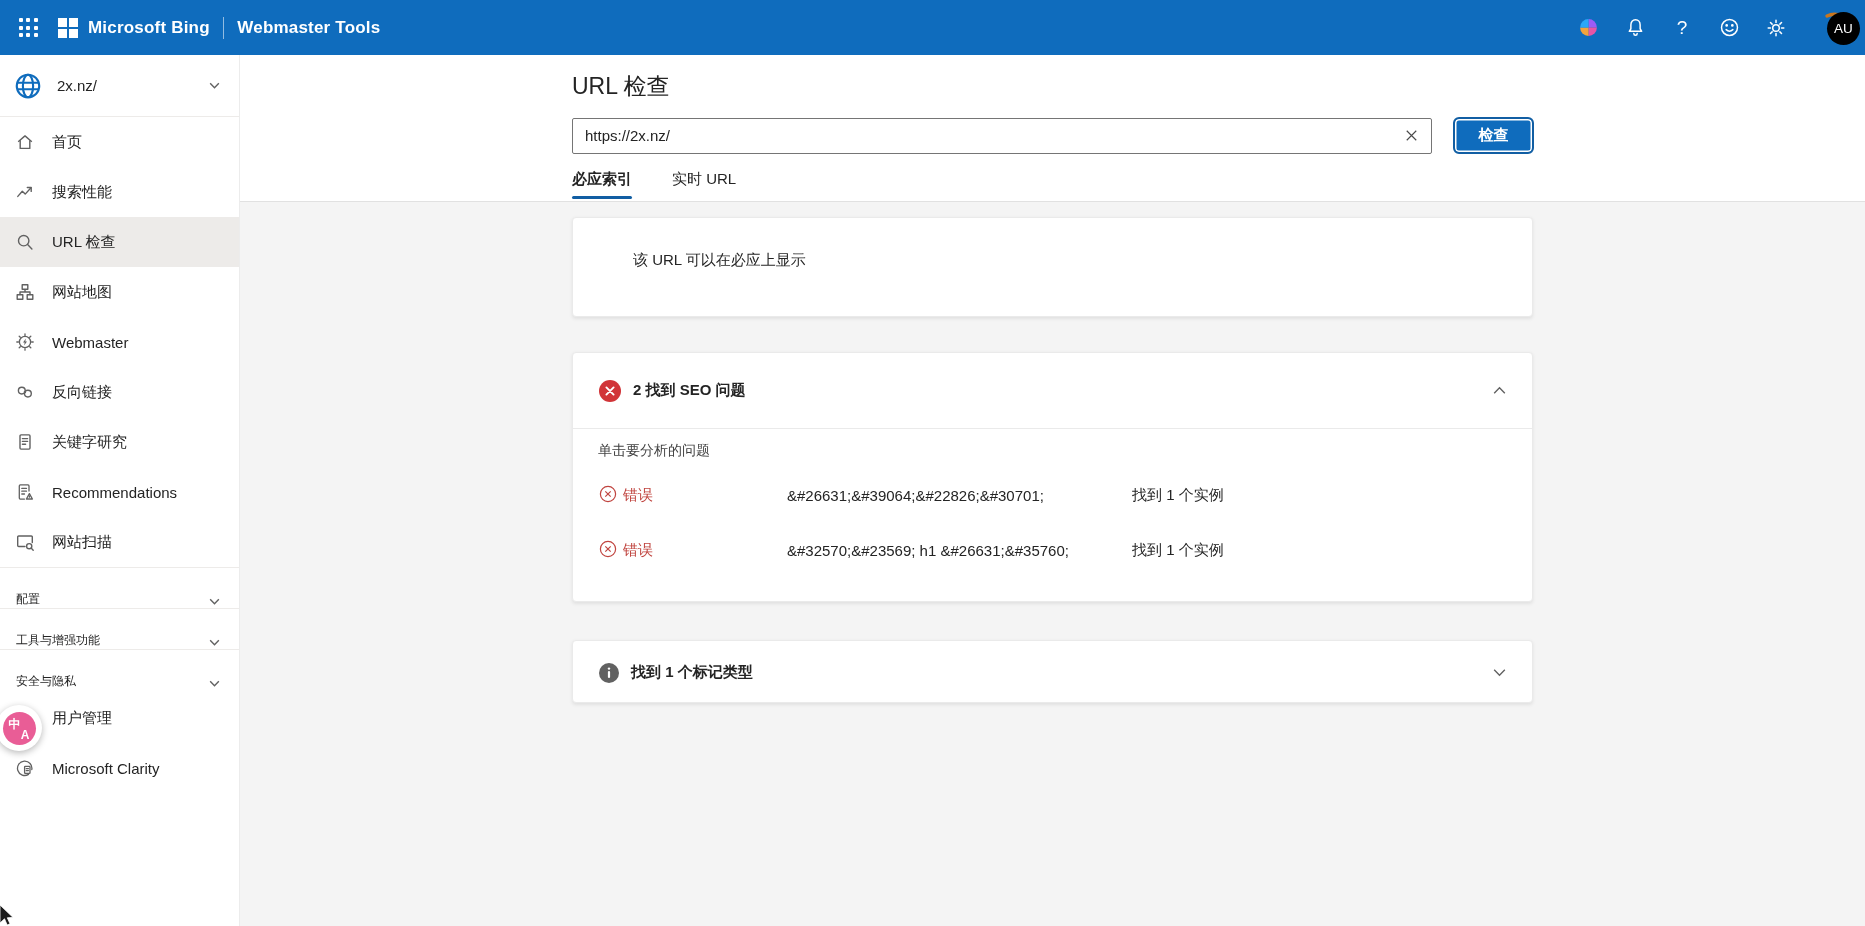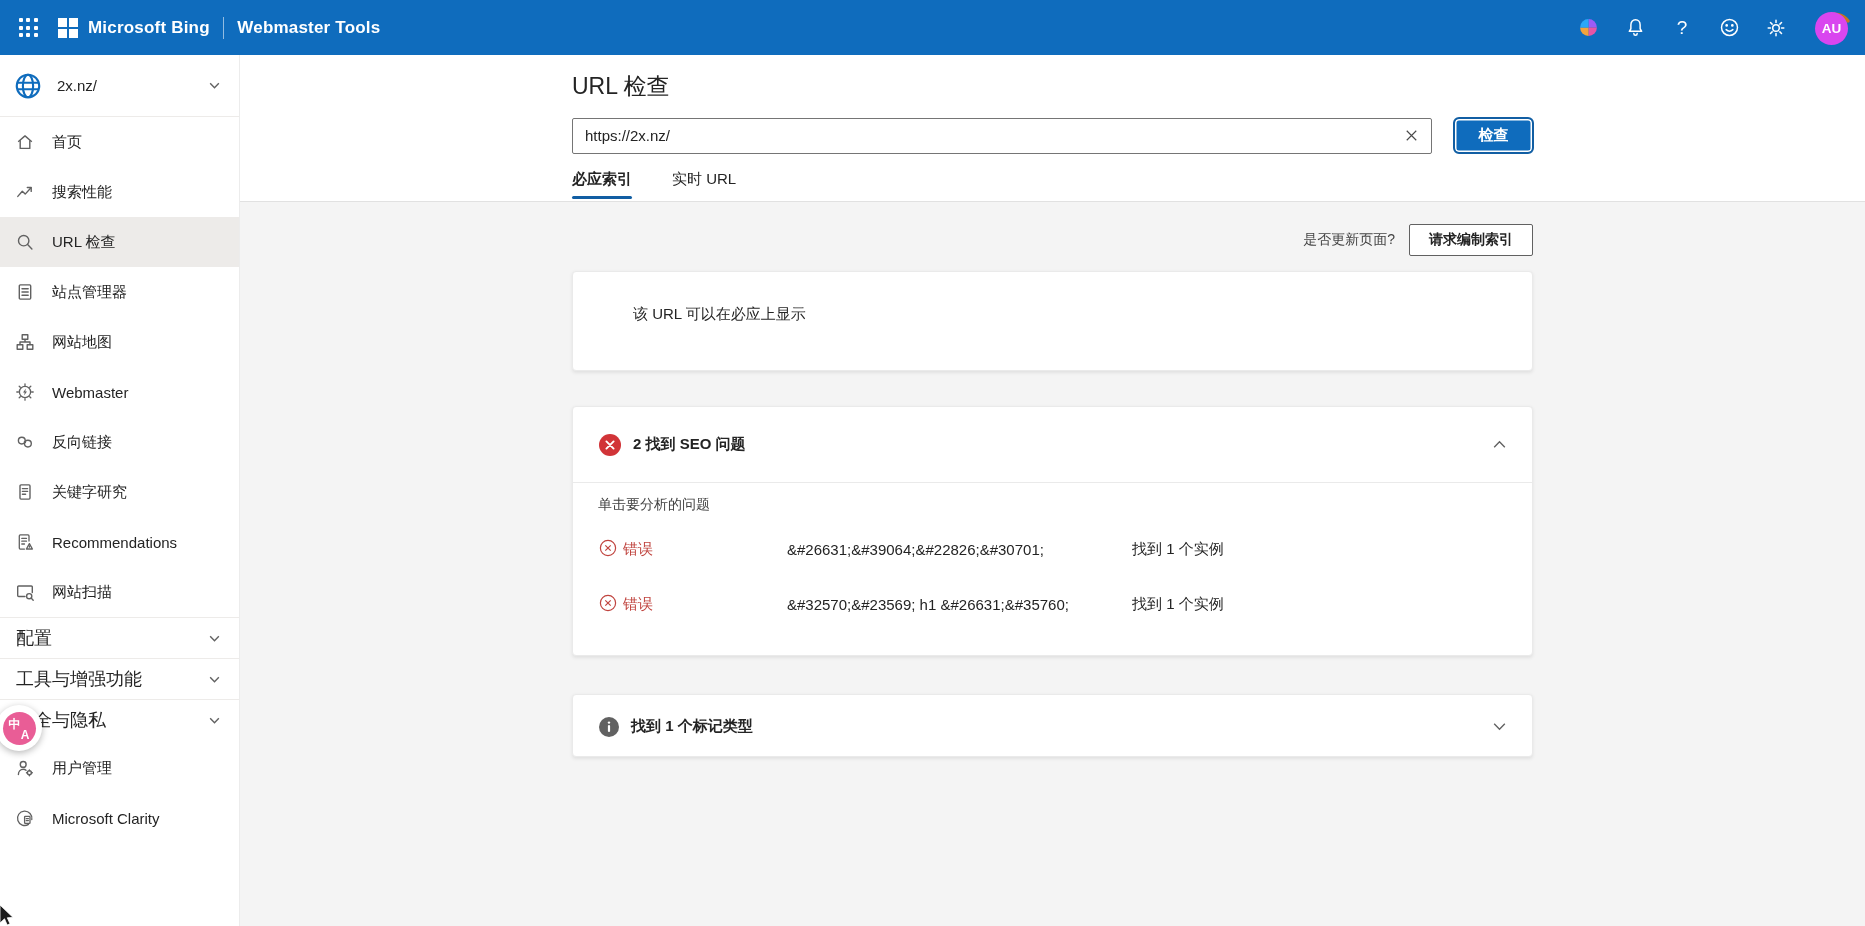--- a/index.html
+++ b/index.html
@@ -21,7 +21,7 @@
   .tb-icon { width:24px; height:24px; display:flex; align-items:center; justify-content:center; cursor:pointer; }
   .help-glyph { font-size:19px; font-weight:400; color:#fff; line-height:1; }
   .avatar-wrap { position:relative; width:36px; height:36px; margin-left:2px; cursor:pointer; }
-  .avatar { position:absolute; left:2px; top:2px; width:33px; height:33px; border-radius:50%; background:#d946ef; color:#fff; font-size:13.5px; font-weight:700; display:flex; align-items:center; justify-content:center; }
+  .avatar { position:absolute; left:14px; top:2px; width:33px; height:33px; border-radius:50%; background:#000000; color:#fff; font-size:13.5px; font-weight:400; display:flex; align-items:center; justify-content:center; }
   .avatar-arc { position:absolute; left:0; top:-3px; }
 
   

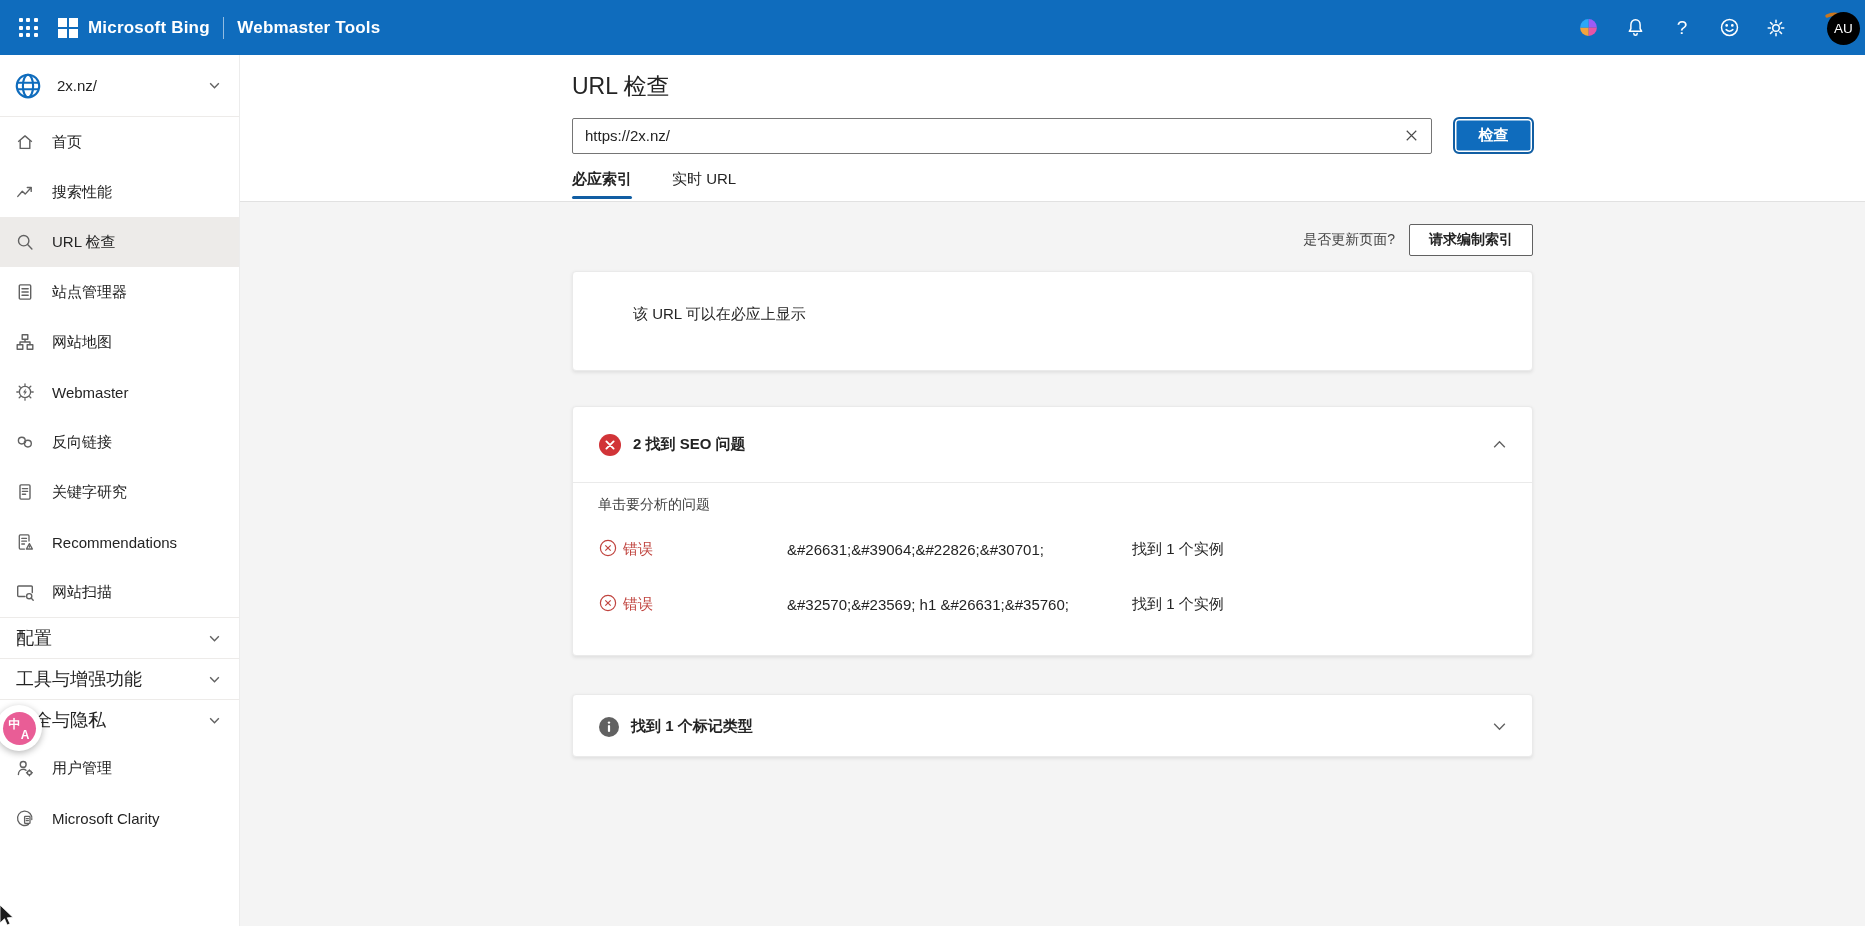--- a/index.html
+++ b/index.html
@@ -364,10 +364,6 @@
   </div>
 
   <div class="content">
-    <div class="reindex-row">
-      <span class="reindex-q">是否更新页面?</span>
-      <button class="reindex-btn">请求编制索引</button>
-    </div>
 
     <div class="card card-indexed">
       <div class="card-subtitle">该 URL 可以在必应上显示</div>

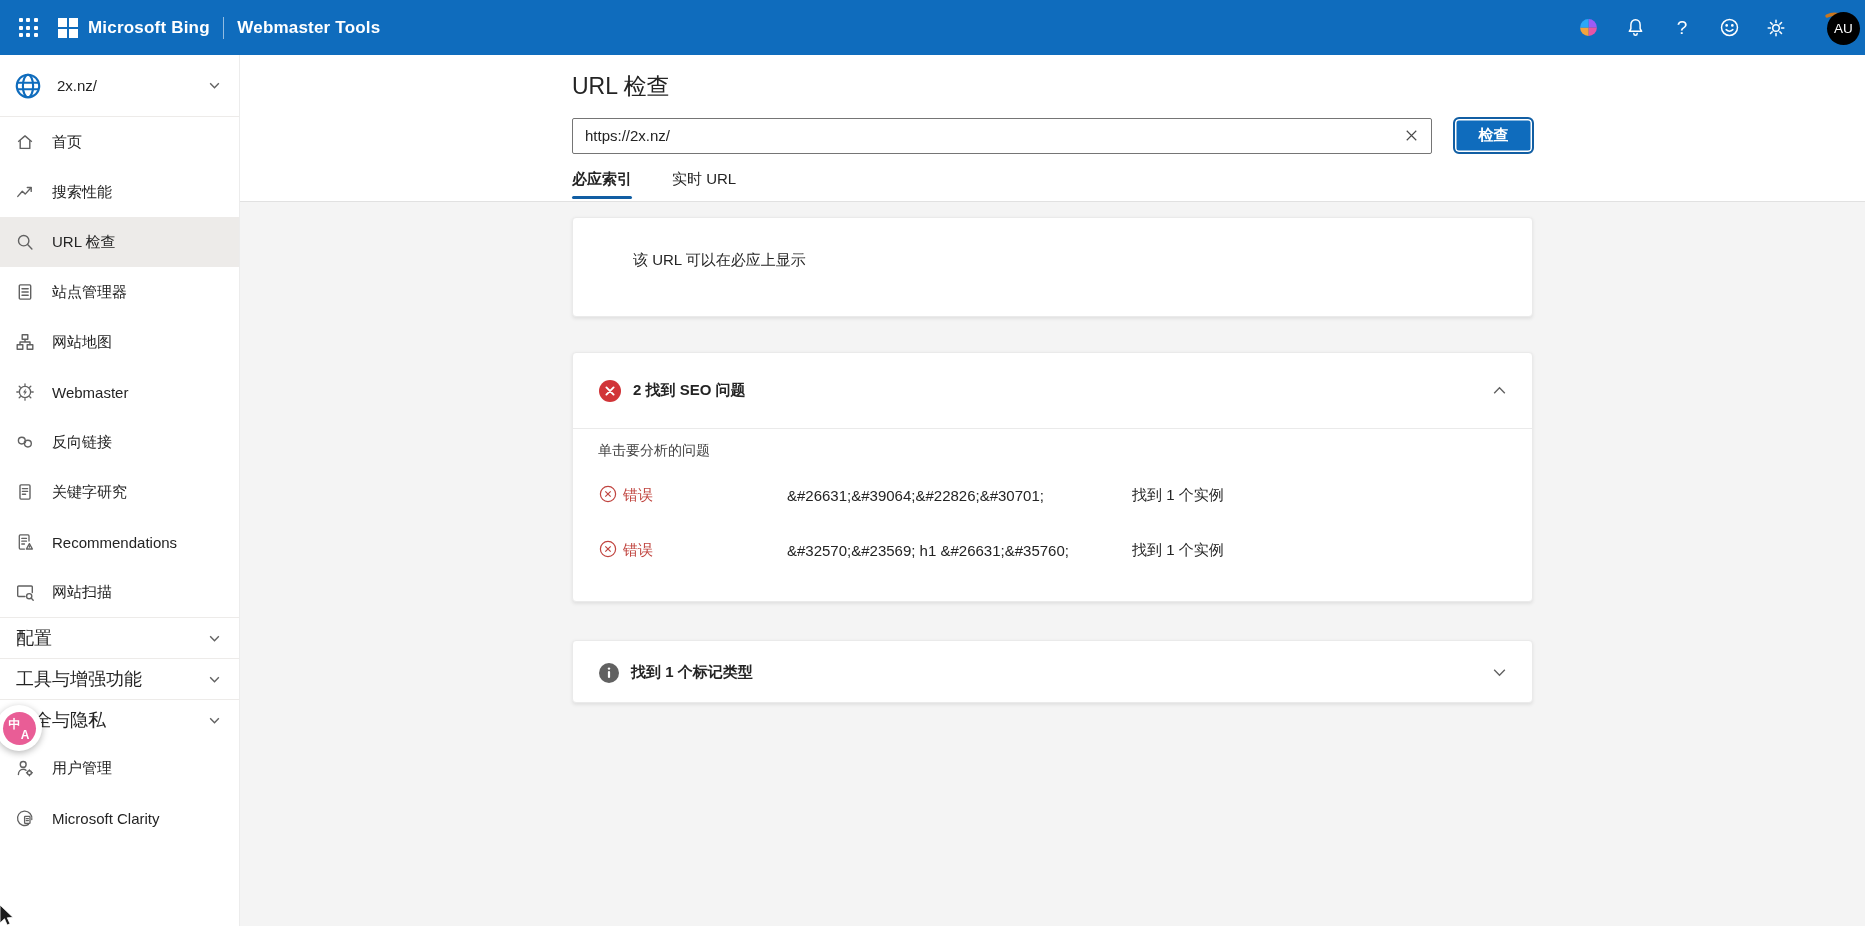--- a/index.html
+++ b/index.html
@@ -204,15 +204,6 @@
     <span>URL 检查</span>
   </div>
 
-  <div class="nav-item">
-    <span class="nicon">
-      <svg width="20" height="20" viewBox="0 0 20 20" fill="none" stroke="currentColor" stroke-width="1.4" stroke-linecap="round">
-        <rect x="4.3" y="2.9" width="11.4" height="14.2" rx="1"></rect>
-        <path d="M7 6.8 H13.2 M7 10 H13.2 M7 13.2 H13.2"></path>
-      </svg>
-    </span>
-    <span>站点管理器</span>
-  </div>
 
   <div class="nav-item">
     <span class="nicon">

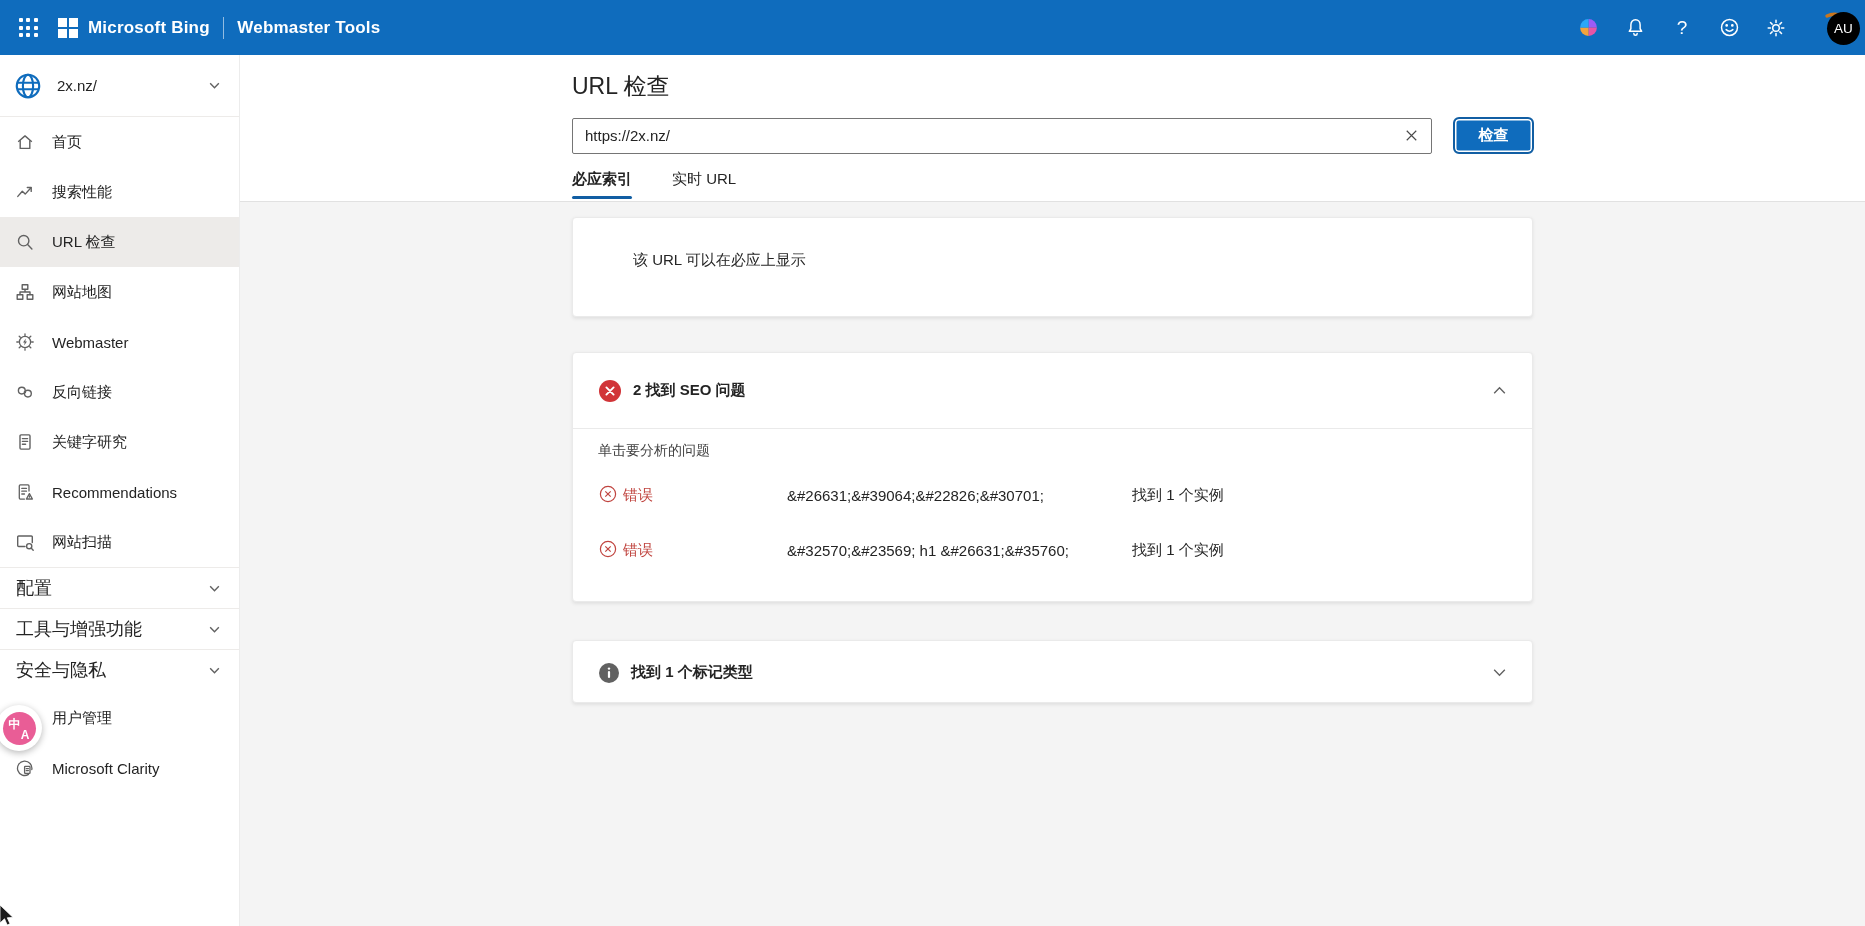--- a/index.html
+++ b/index.html
@@ -32,7 +32,7 @@
   .nav-item { height:50px; display:flex; align-items:center; padding-left:15px; font-size:15px; color:#242424; cursor:pointer; }
   .nav-item.selected { background:#EDEBE9; }
   .nicon { width:20px; height:20px; margin-right:17px; color:#616161; flex:none; display:flex; }
-  .nav-section { height:41px; border-top:1px solid #EDEBE9; display:flex; align-items:center; padding:0 18px 0 16px; font-size:18px; color:#242424; cursor:pointer; }
+  .nav-section { height:41px; border-top:1px solid #EDEBE9; display:flex; align-items:flex-end; padding:0 18px 0 16px; font-size:12px; color:#242424; cursor:pointer; }
   .nav-section .chev { margin-left:auto; }
   .nav-footer { padding-top:3px; }
   .chev { color:#616161; display:flex; }

